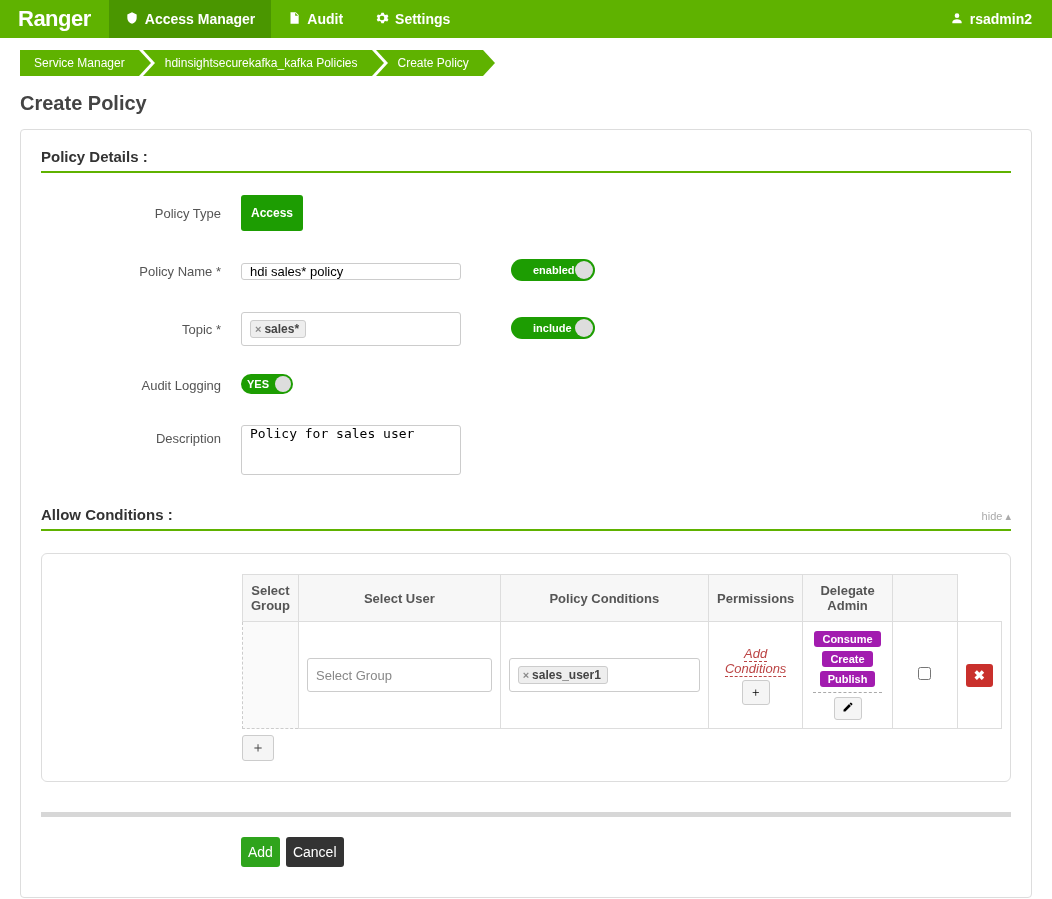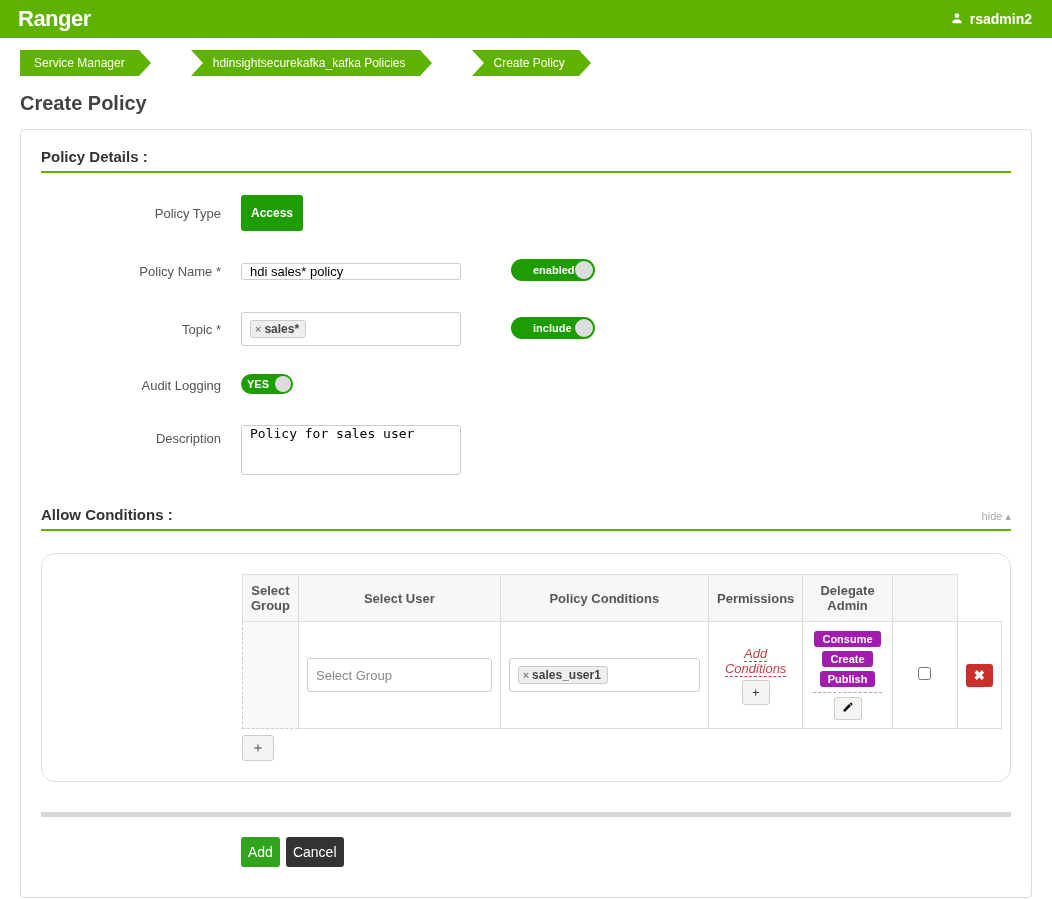--- a/index.html
+++ b/index.html
@@ -84,6 +84,32 @@
 
 <div class="topnav">
   <div class="brand">Ranger</div>
+  <div class="navlinks">
+    <a href="#" class="active">
+      <span class="icon">
+        <svg class="ico" viewBox="0 0 24 24">
+            <path d="M12 2l8 4v6c0 5-3.5 9-8 10-4.5-1-8-5-8-10V6l8-4z"></path>
+          </svg>
+      </span>
+      <span>Access Manager</span>
+    </a>
+    <a href="#">
+      <span class="icon">
+        <svg class="ico" viewBox="0 0 24 24">
+            <path d="M6 2h9l5 5v15H6V2zm8 1v5h5"></path>
+          </svg>
+      </span>
+      <span>Audit</span>
+    </a>
+    <a href="#">
+      <span class="icon">
+        <svg class="ico" viewBox="0 0 24 24">
+            <path d="M12 8a4 4 0 100 8 4 4 0 000-8zm9 4l2 3-2 3-3-1a8 8 0 01-2 1l-1 3h-4l-1-3a8 8 0 01-2-1l-3 1-2-3 2-3-2-3 2-3 3 1a8 8 0 012-1l1-3h4l1 3a8 8 0 012 1l3-1 2 3-2 3z"></path>
+          </svg>
+      </span>
+      <span>Settings</span>
+    </a>
+  </div>
   <div class="topnav-spacer"></div>
   <div class="userbox">
     <span class="icon">

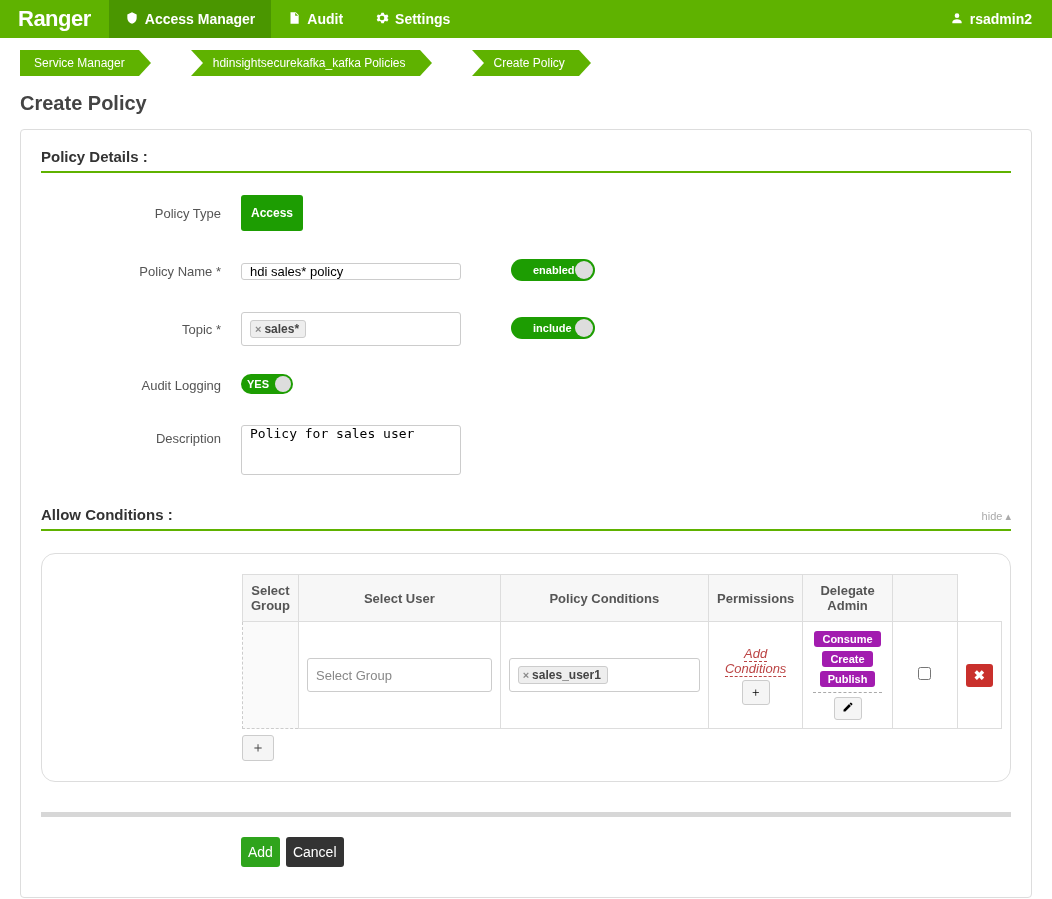--- a/index.html
+++ b/index.html
@@ -16,7 +16,7 @@
 .icon { display: inline-block; }
 
 
-.crumbs { display: flex; margin: 12px 20px 16px 20px; gap: 48px; }
+.crumbs { display: flex; margin: 12px 20px 16px 20px; }
 .crumb { position: relative; background: #5fb200; color: #fff; height: 26px; line-height: 26px; padding: 0 14px 0 22px; font-size: 12px; margin-right: 4px; cursor: pointer; }
 .crumb:first-child { padding-left: 14px; }
 .crumb::after { content: ""; position: absolute; right: -12px; top: 0; border-top: 13px solid transparent; border-bottom: 13px solid transparent; border-left: 12px solid #5fb200; z-index: 2; }

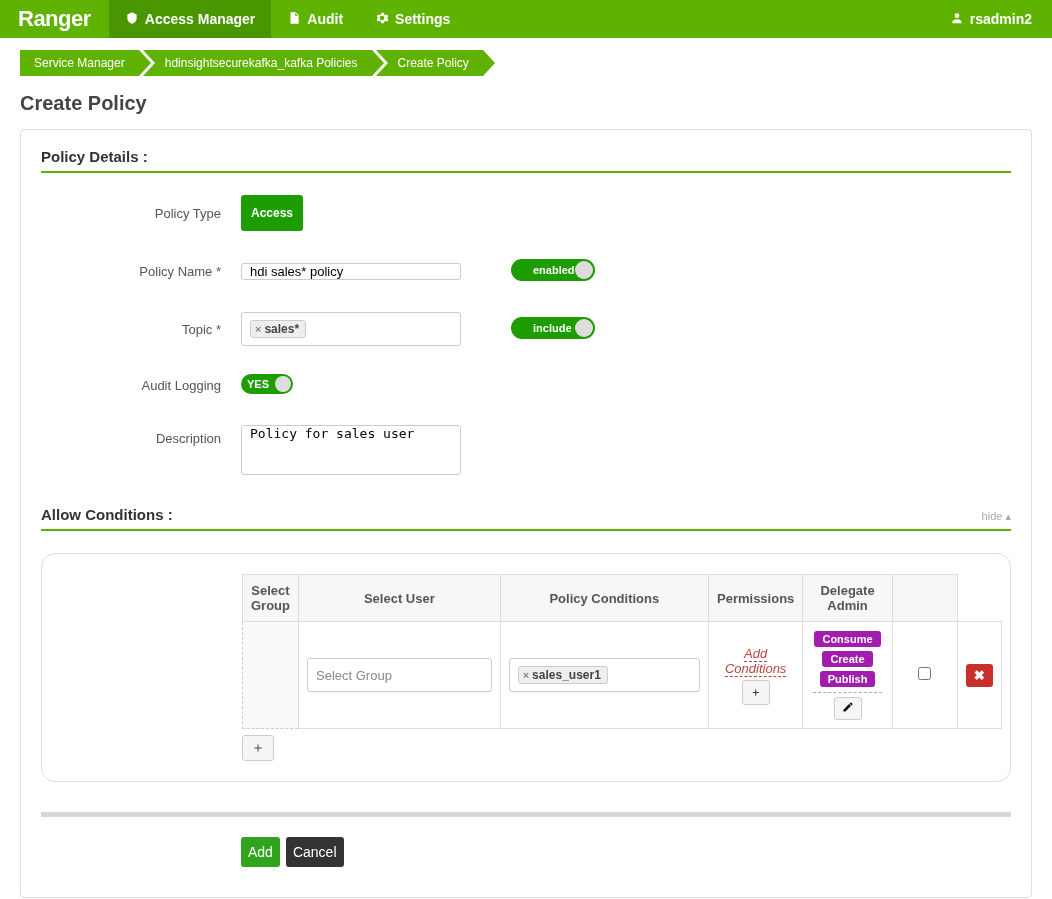--- a/index.html
+++ b/index.html
@@ -58,7 +58,7 @@
 .toggle.small.on .knob { right: 2px; }
 
 
-.cond-wrap { border: 1px solid #ddd; border-radius: 14px; padding: 20px 0 20px 200px; }
+.cond-wrap { border: 1px solid #ddd; border-radius: 6px; padding: 20px 0 20px 200px; }
 table.cond { border-collapse: collapse; width: 100%; max-width: 760px; }
 table.cond th, table.cond td { border: 1px solid #ddd; padding: 8px; text-align: center; font-size: 13px; }
 table.cond th { background: #f7f7f7; color: #555; font-weight: bold; }

